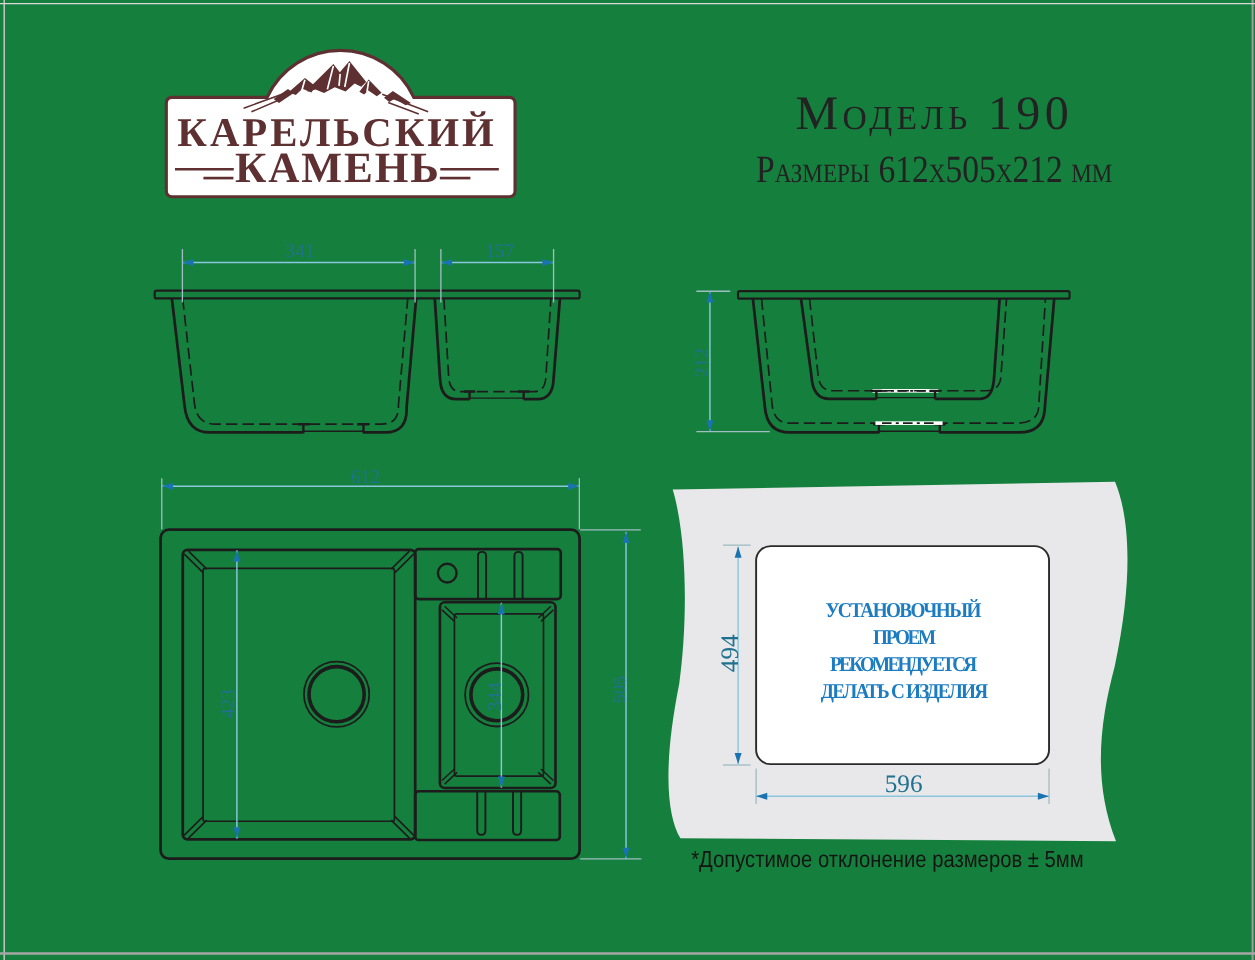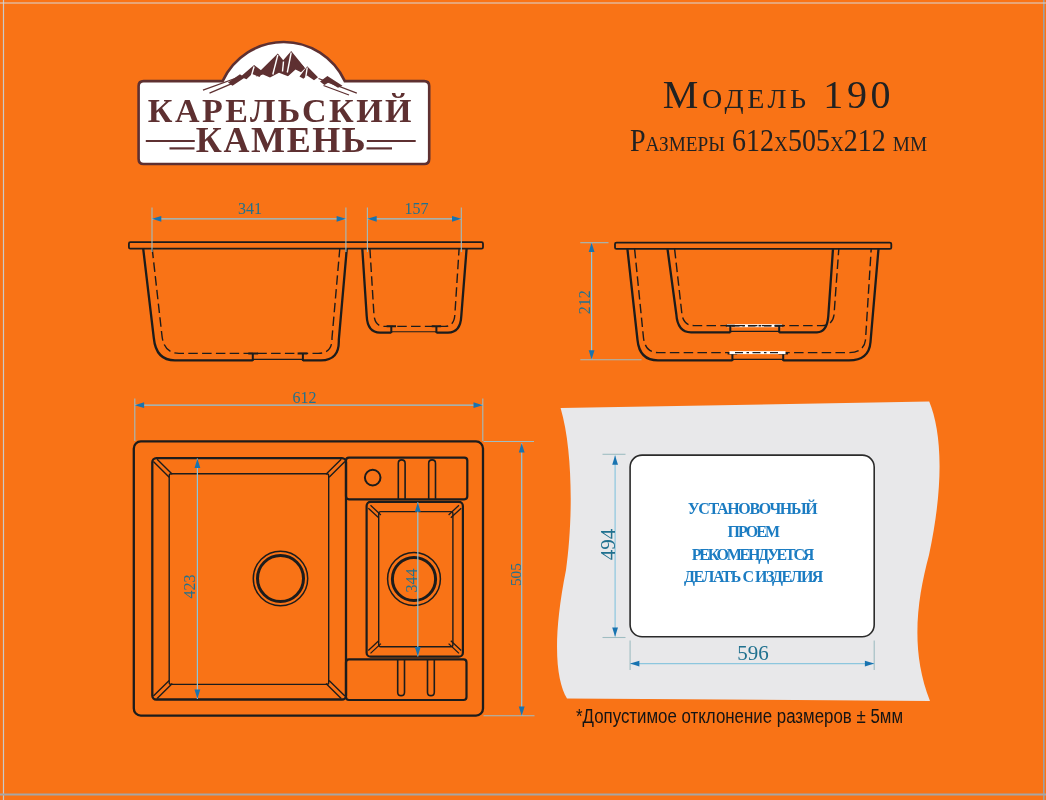--- a/index.html
+++ b/index.html
@@ -3,7 +3,7 @@
 <meta charset="utf-8">
 <style>
   html,body{margin:0;padding:0;background:#fff;}
-  #page{position:relative;width:1046px;height:800px;background:#f97316;overflow:hidden;}
+  #page{position:relative;width:1046px;height:800px;background:#15803d;overflow:hidden;}
   svg{position:absolute;top:0;left:0;}
   text{font-family:"Liberation Serif",serif;}
 </style>

